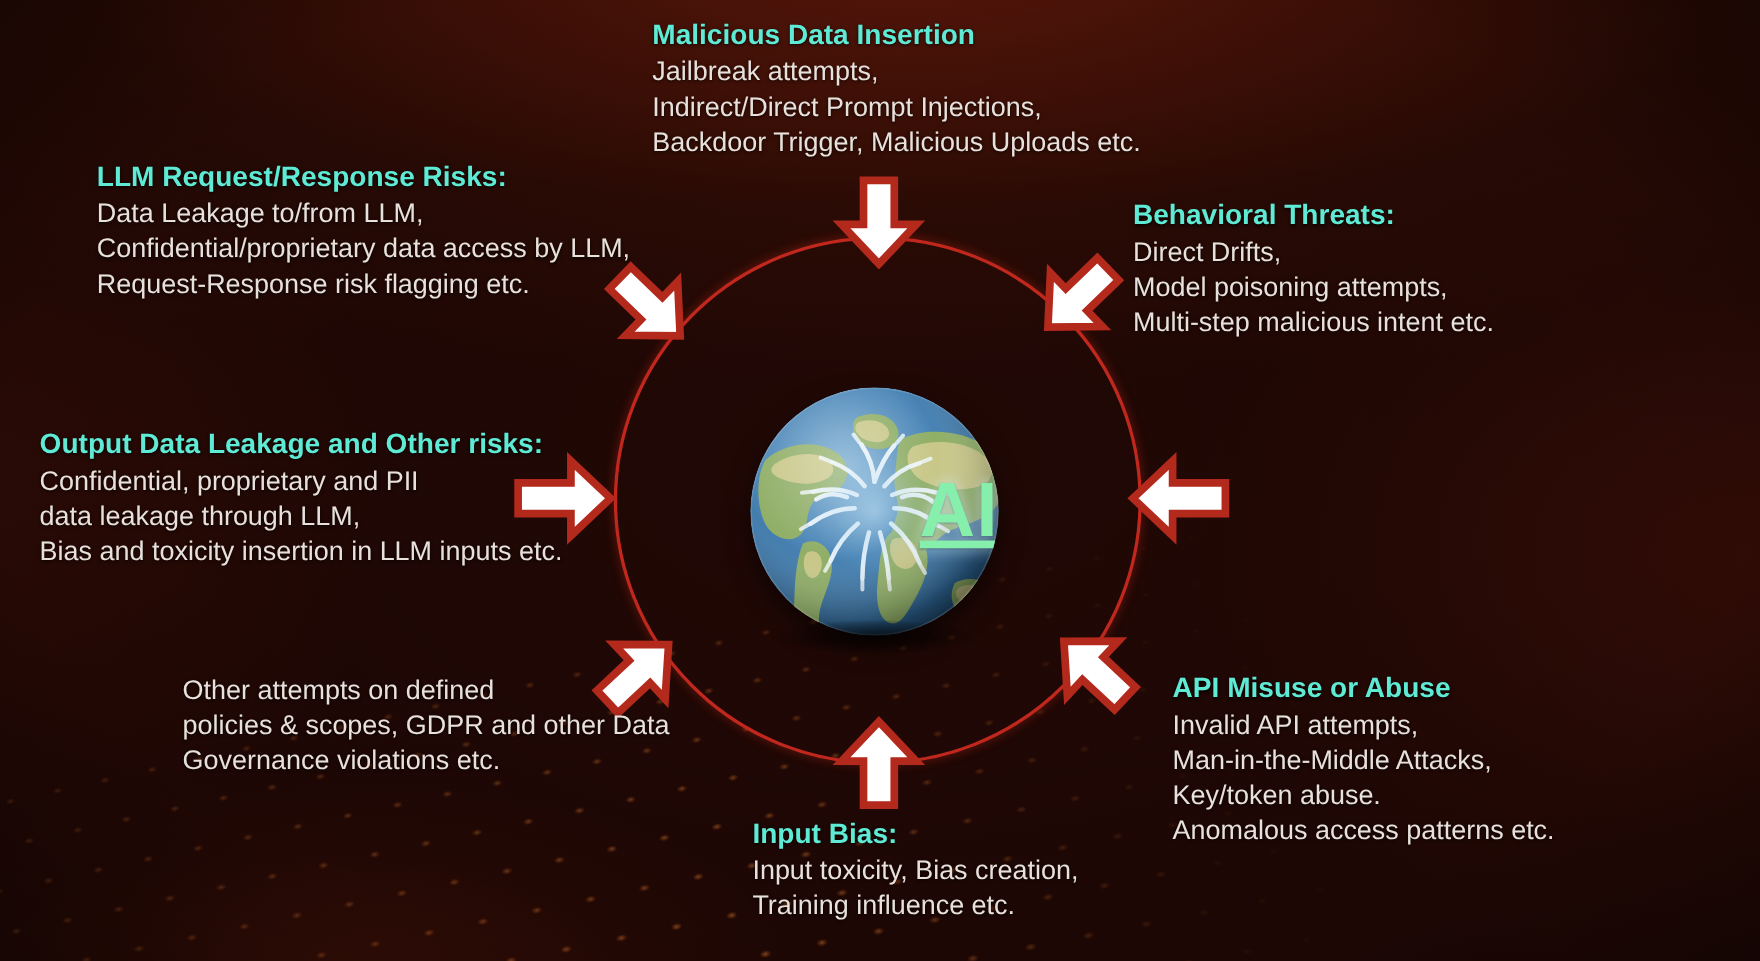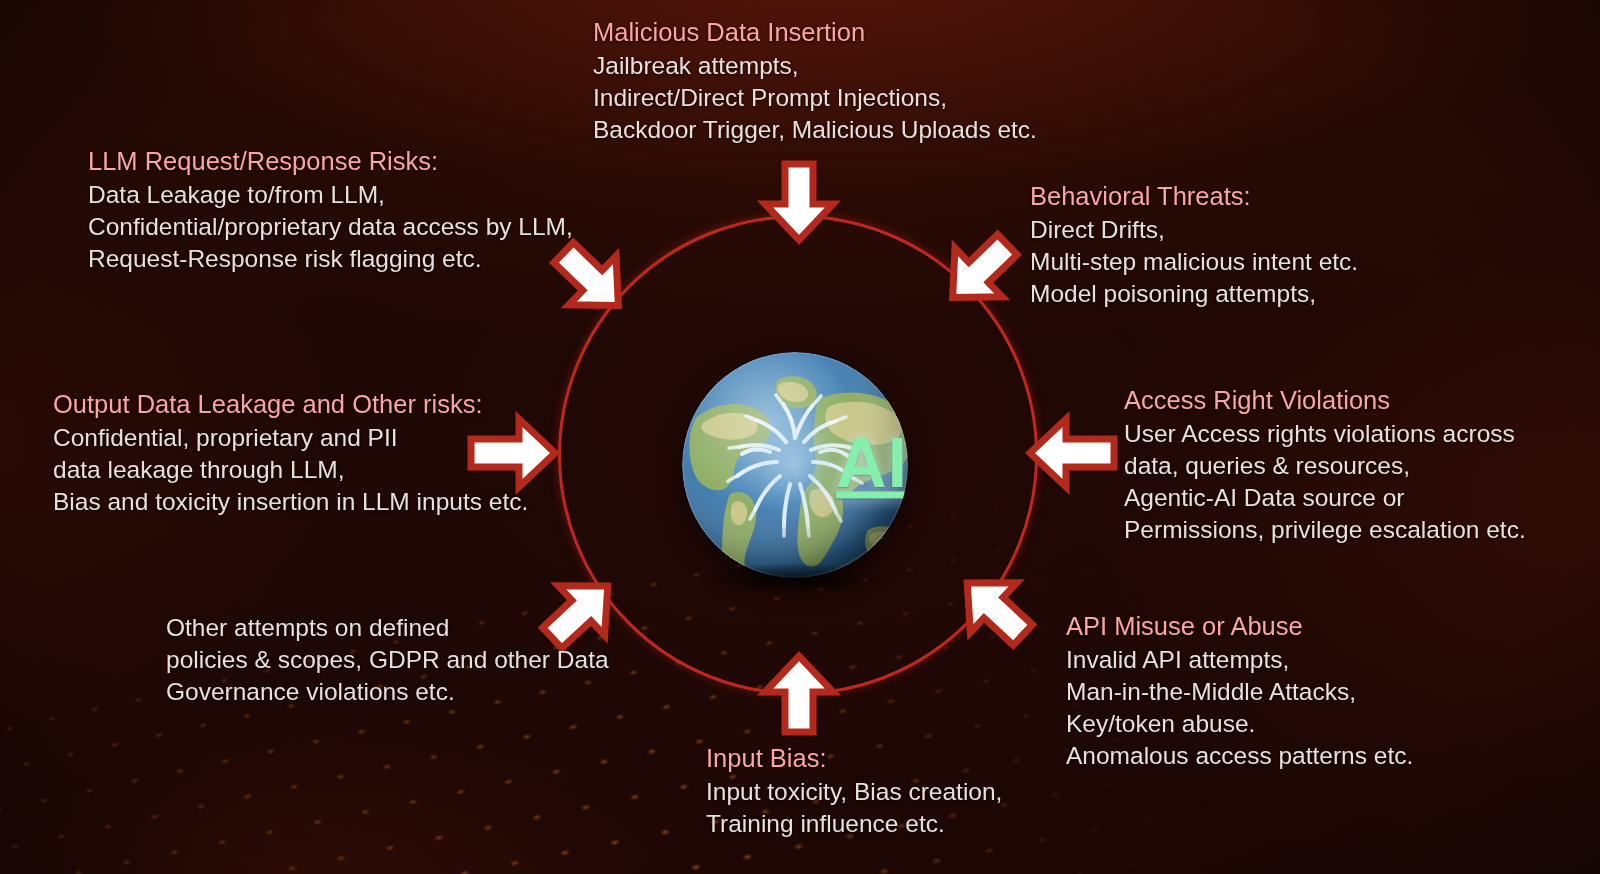--- a/index.html
+++ b/index.html
@@ -130,9 +130,9 @@
     text-shadow: 0 1px 3px rgba(0,0,0,0.78);
   }
   .block .head {
-    font-weight: normal;
+    font-weight: bold;
     font-size: 25.5px;
-    color: #fca5a5;
+    color: #5eead4;
     margin-bottom: 1px;
     white-space: nowrap;
   }

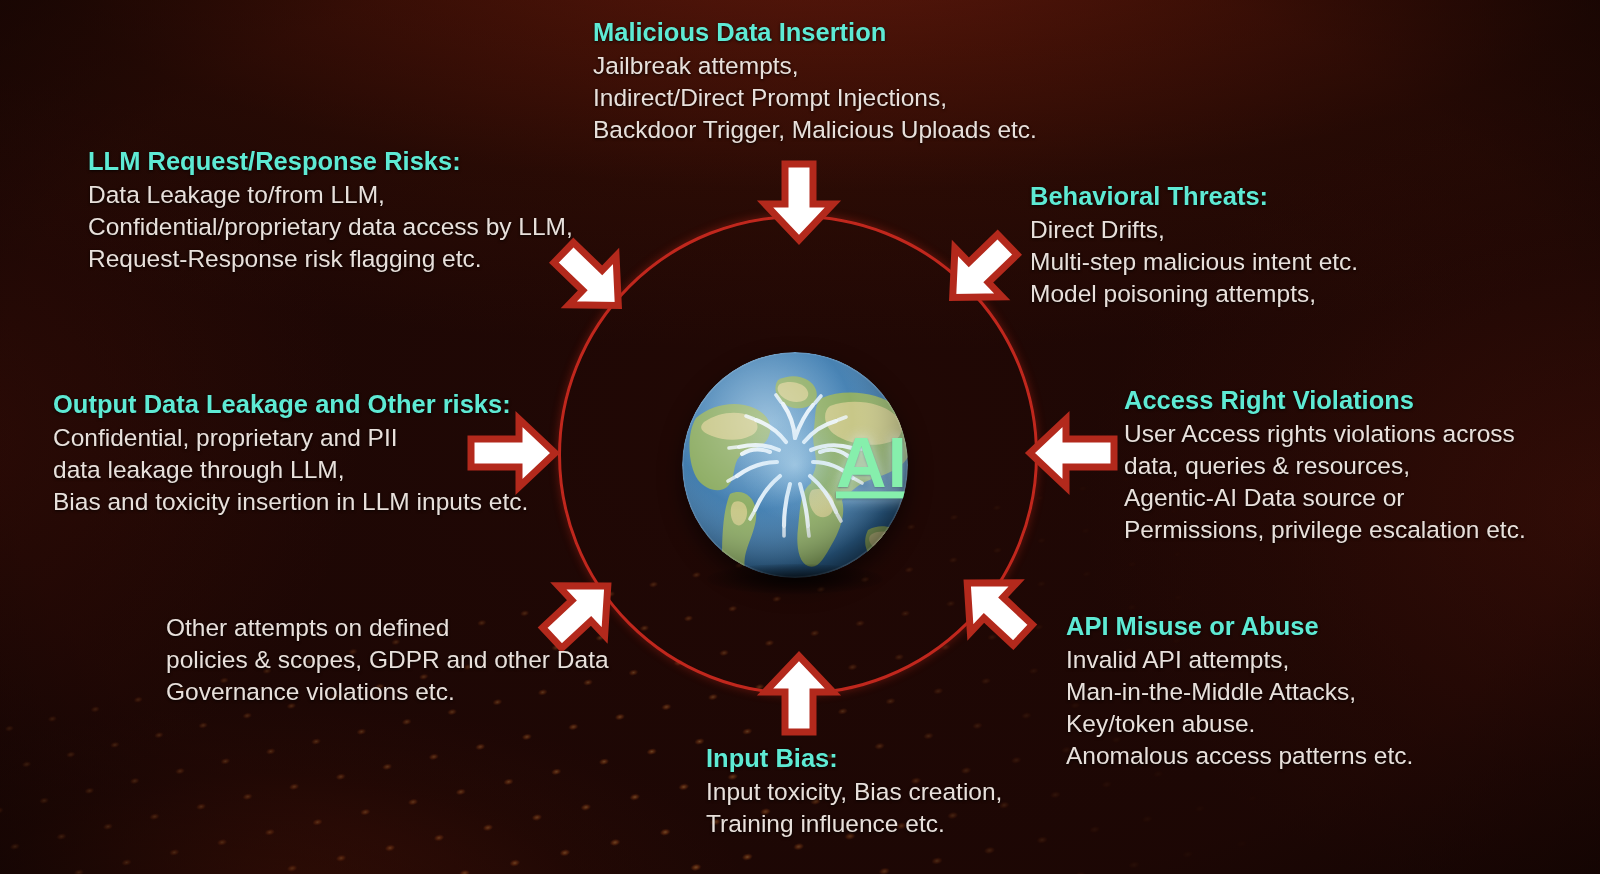--- a/index.html
+++ b/index.html
@@ -333,8 +333,8 @@
   <div class="block" style="left:1030px; top:180px;">
     <div class="head">Behavioral Threats:</div>
     <div class="line">Direct Drifts,</div>
+    <div class="line">Model poisoning attempts,</div>
     <div class="line">Multi-step malicious intent etc.</div>
-    <div class="line">Model poisoning attempts,</div>
   </div>
 
   <div class="block" style="left:53px; top:388px;">

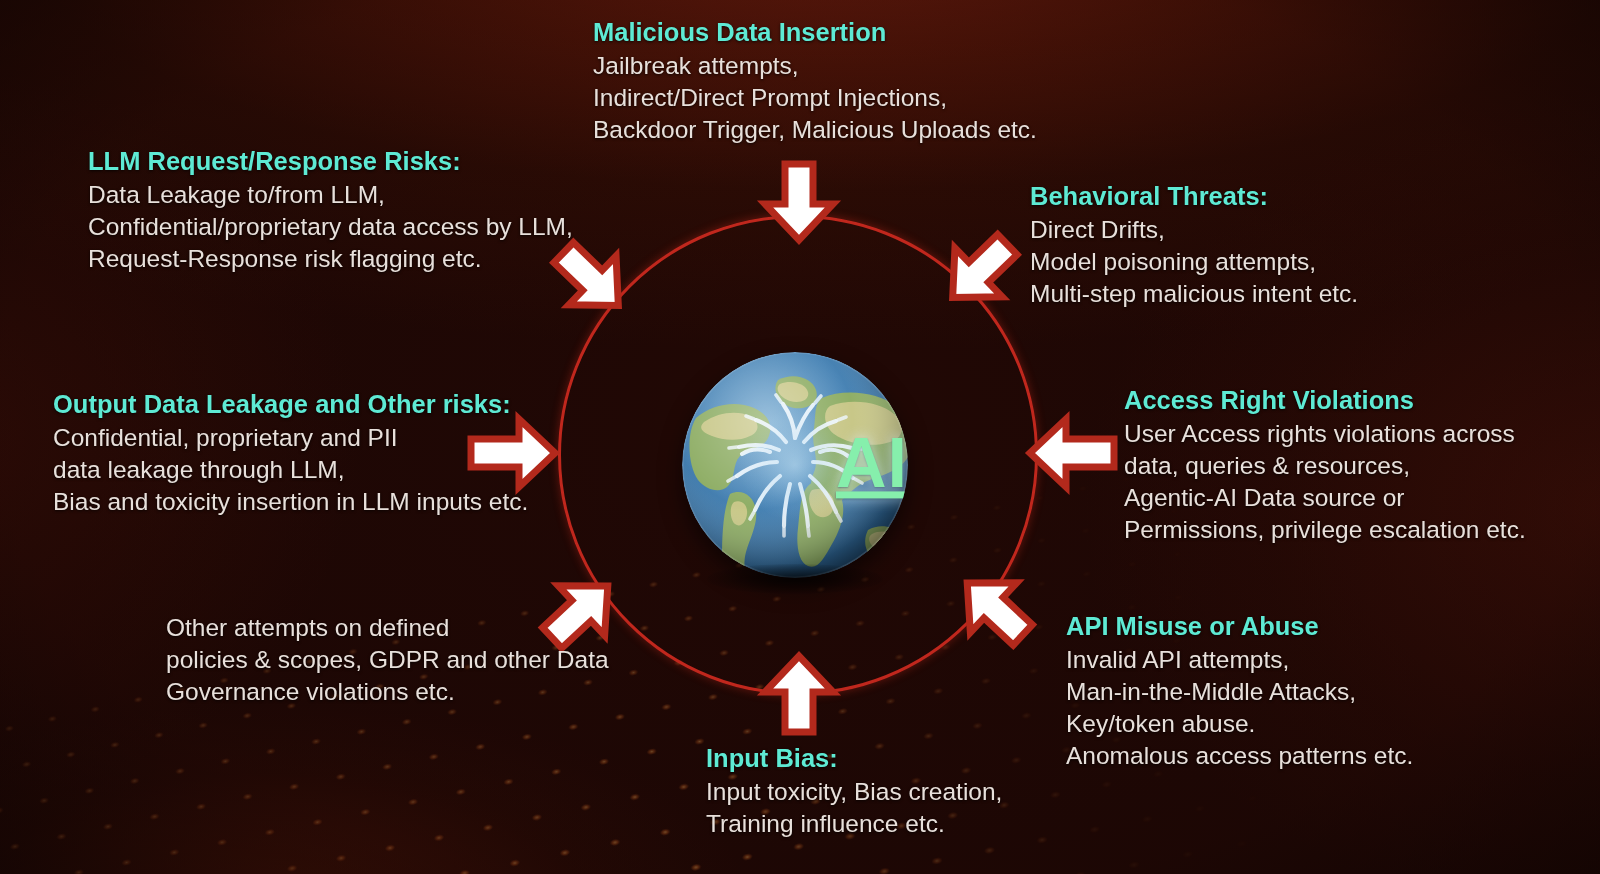--- a/index.html
+++ b/index.html
@@ -337,7 +337,7 @@
     <div class="line">Multi-step malicious intent etc.</div>
   </div>
 
-  <div class="block" style="left:53px; top:388px;">
+  <div class="block" style="left:36px; top:388px;">
     <div class="head">Output Data Leakage and Other risks:</div>
     <div class="line">Confidential, proprietary and PII</div>
     <div class="line">data leakage through LLM,</div>

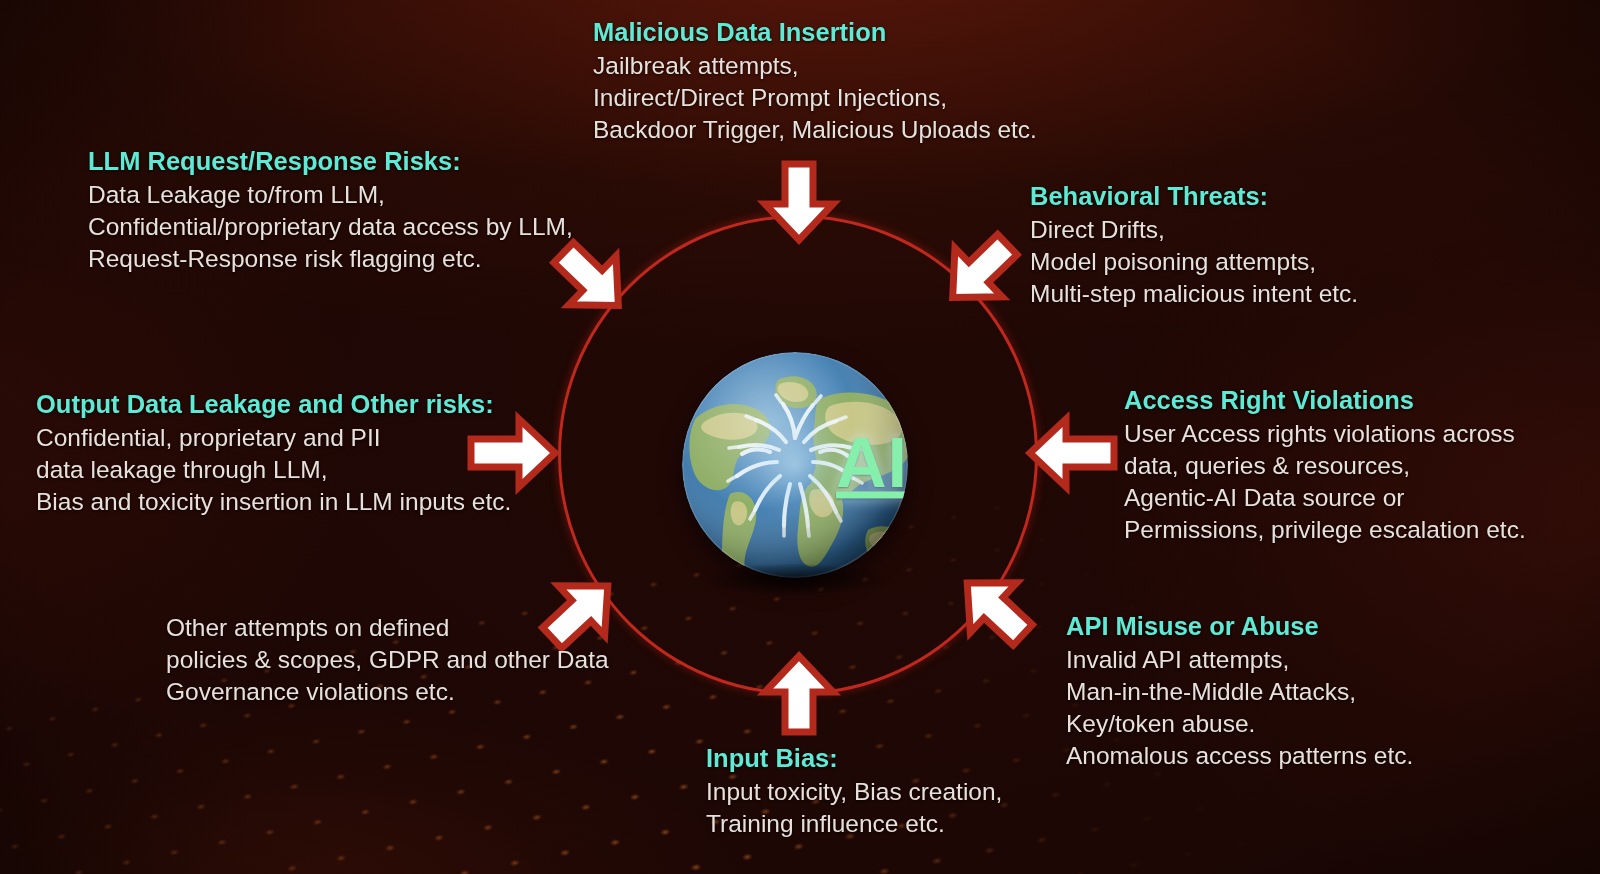--- a/index.html
+++ b/index.html
@@ -344,13 +344,6 @@
     <div class="line">Bias and toxicity insertion in LLM inputs etc.</div>
   </div>
 
-  <div class="block" style="left:1124px; top:384px;">
-    <div class="head">Access Right Violations</div>
-    <div class="line">User Access rights violations across</div>
-    <div class="line">data, queries &amp; resources,</div>
-    <div class="line">Agentic-AI Data source or</div>
-    <div class="line">Permissions, privilege escalation etc.</div>
-  </div>
 
   <div class="block" style="left:166px; top:612px;">
     <div class="line">Other attempts on defined</div>

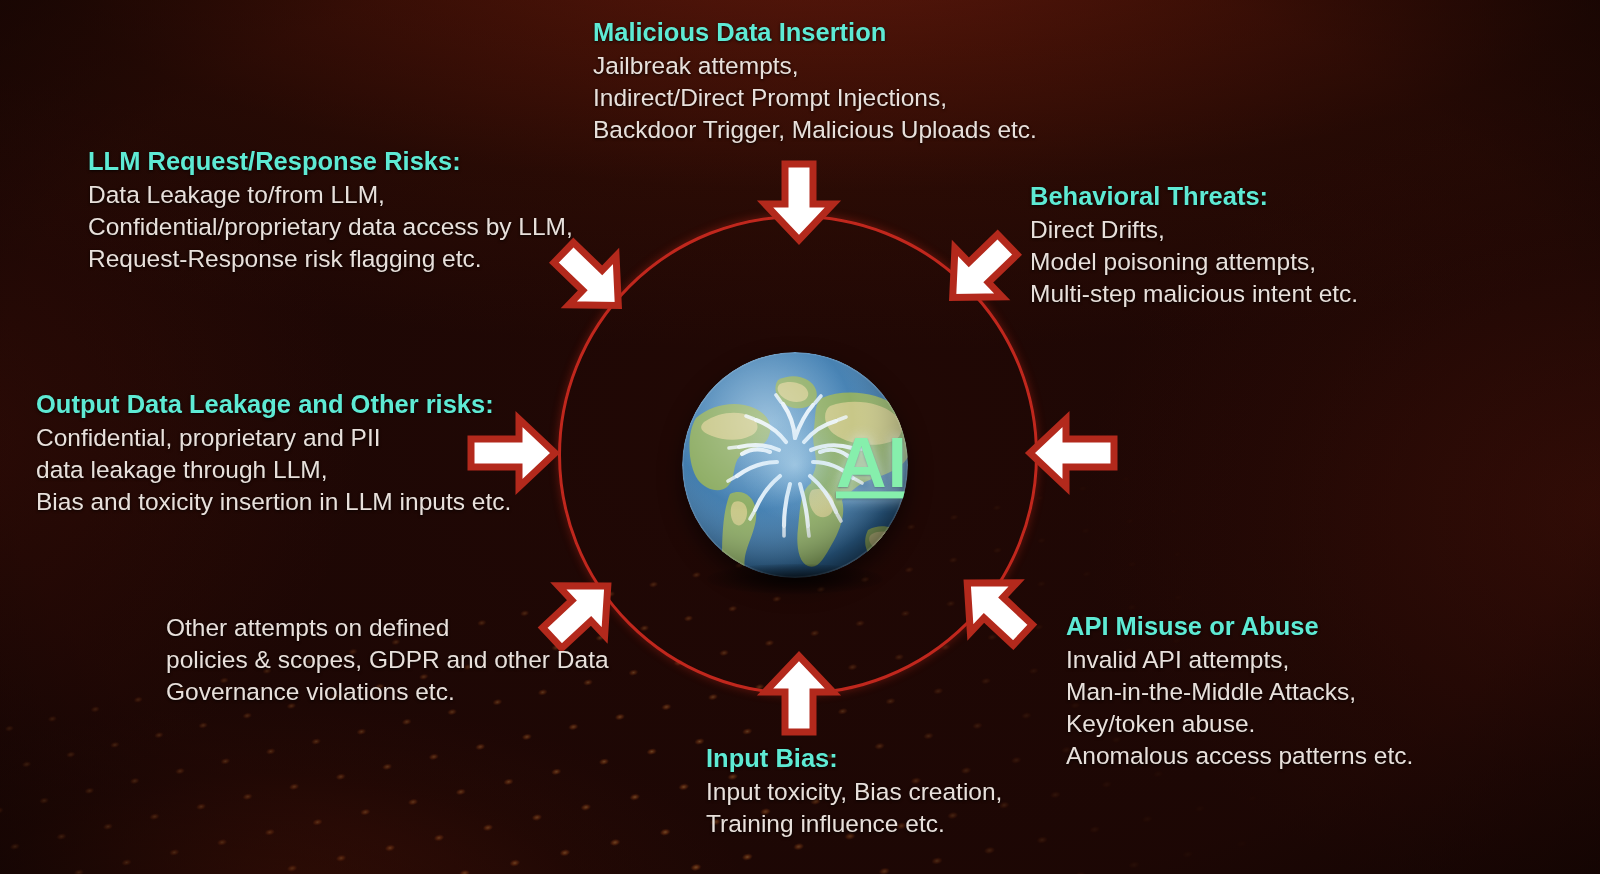--- a/index.html
+++ b/index.html
@@ -359,7 +359,7 @@
     <div class="line">Anomalous access patterns etc.</div>
   </div>
 
-  <div class="block" style="left:684px; top:742px;margin-left:22px;">
+  <div class="block" style="left:684px; top:742px;">
     <div class="head">Input Bias:</div>
     <div class="line">Input toxicity, Bias creation,</div>
     <div class="line">Training influence etc.</div>

